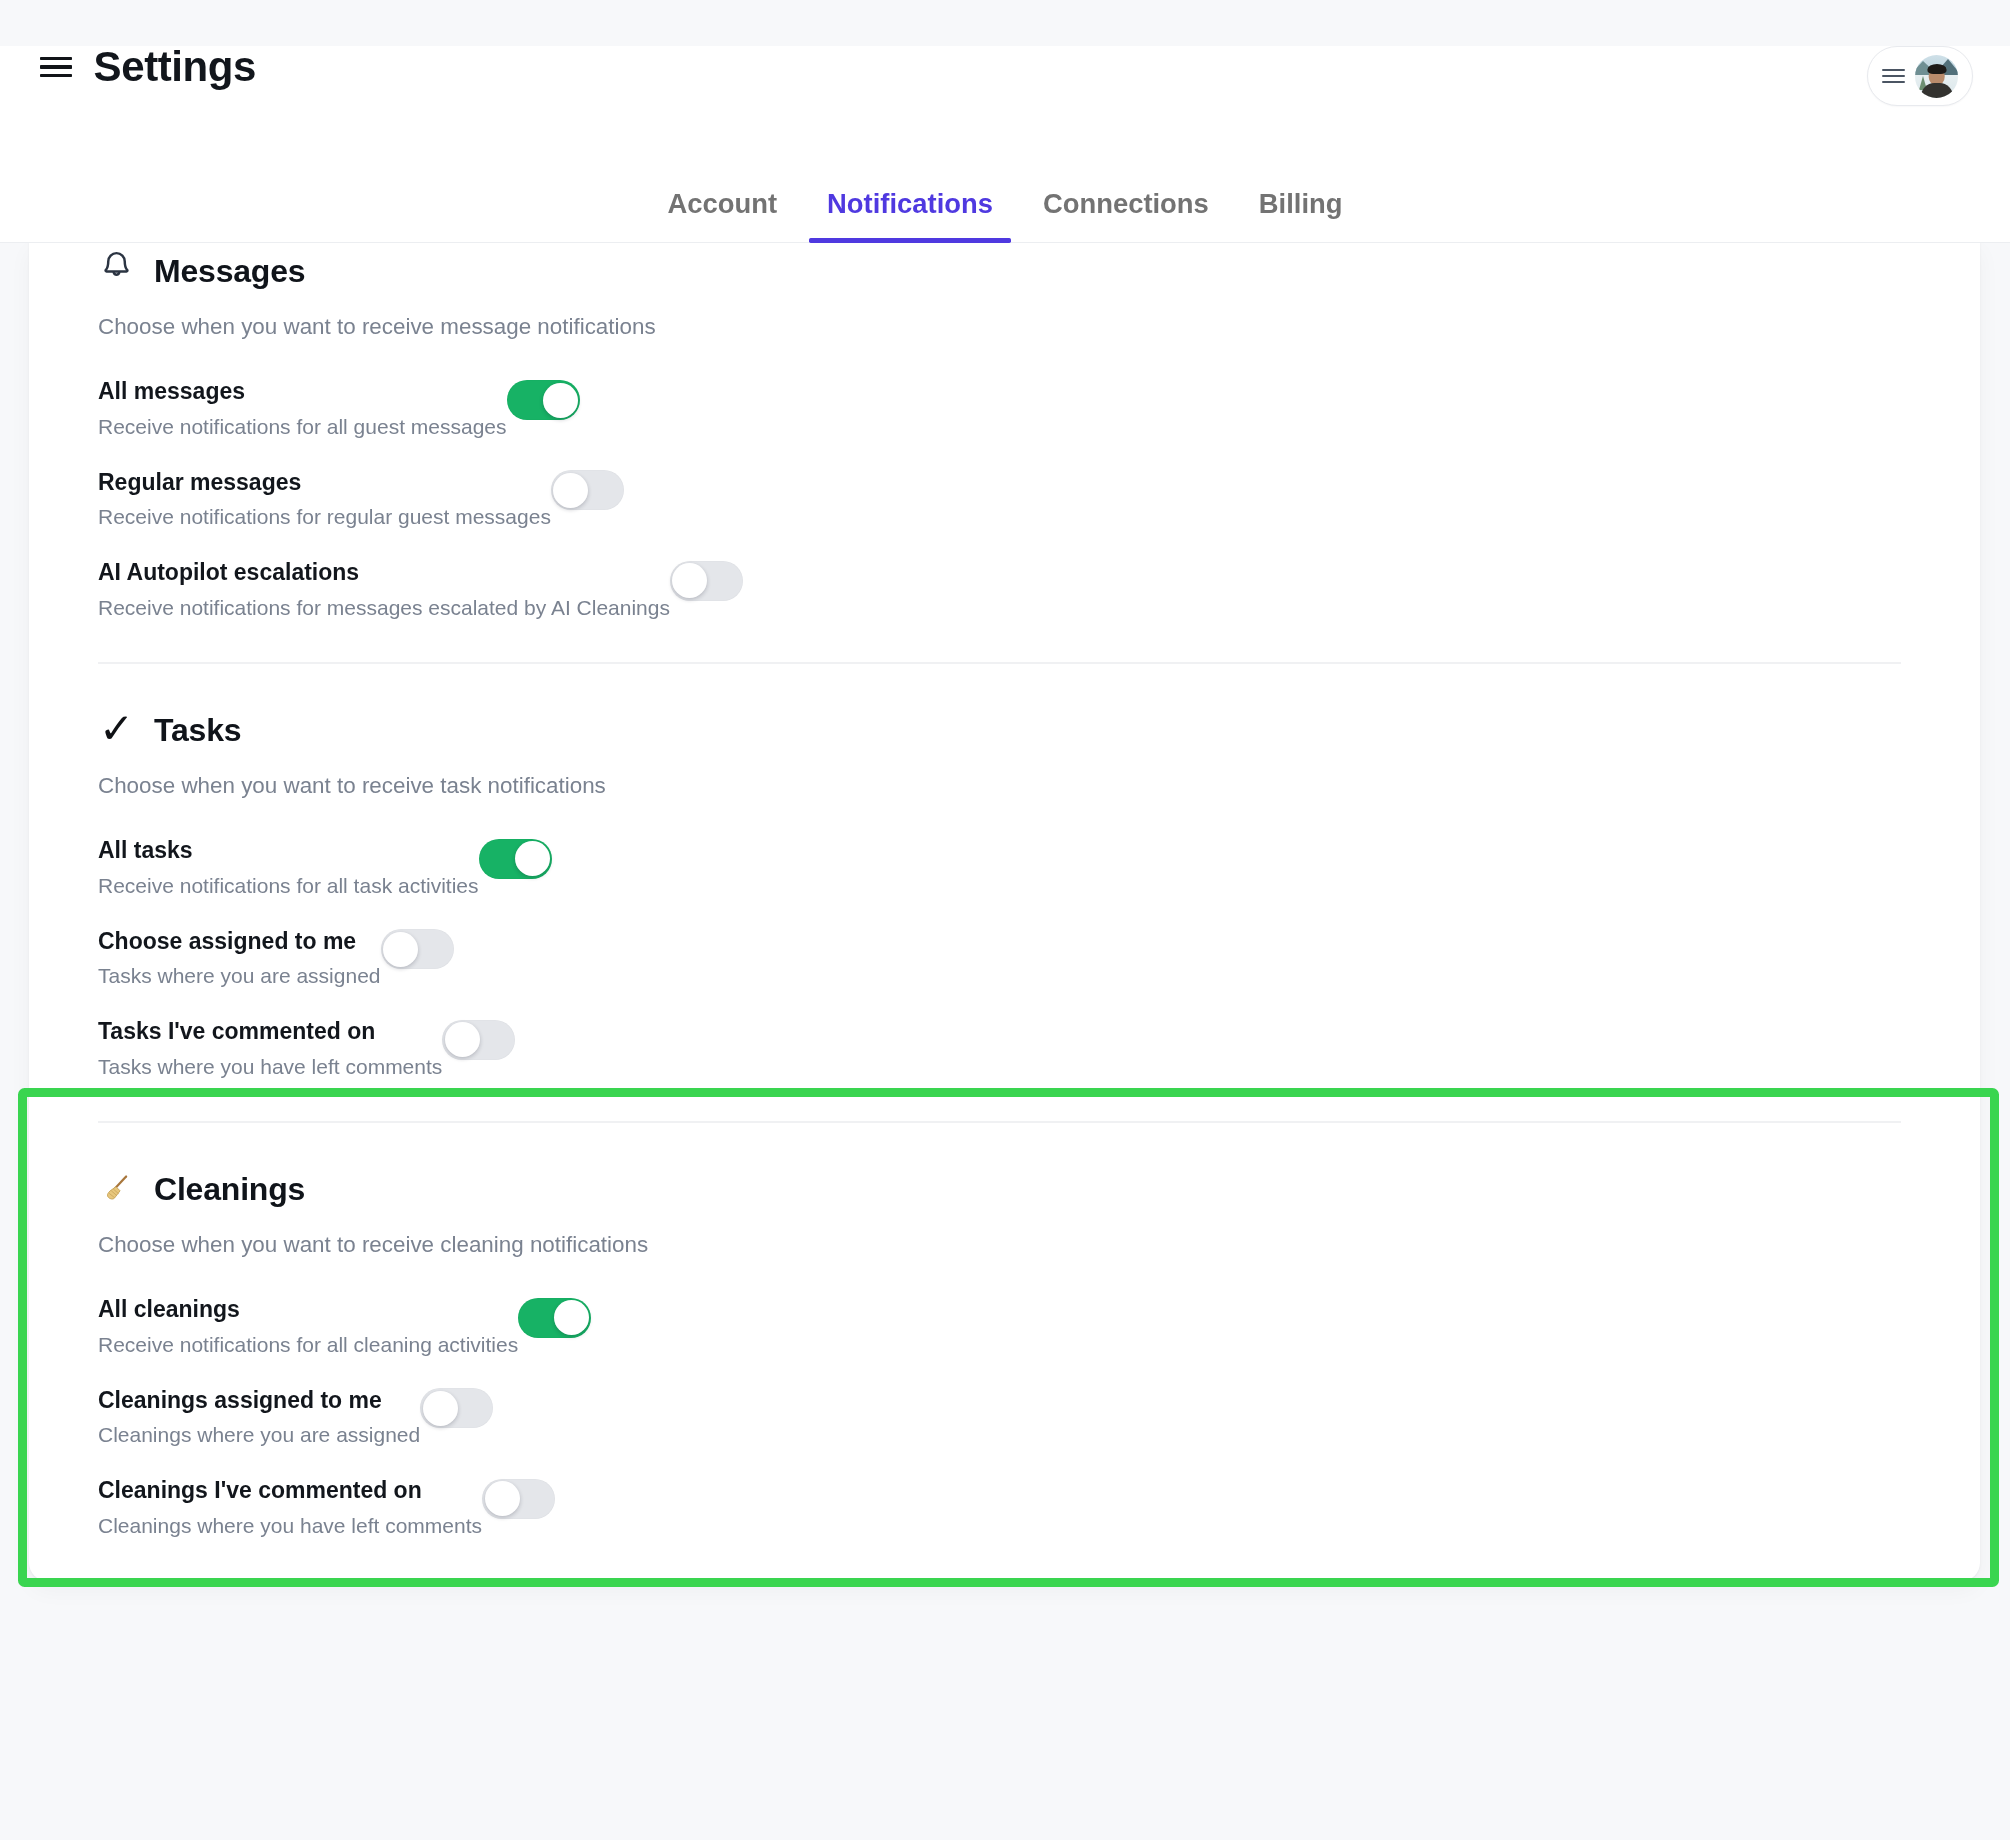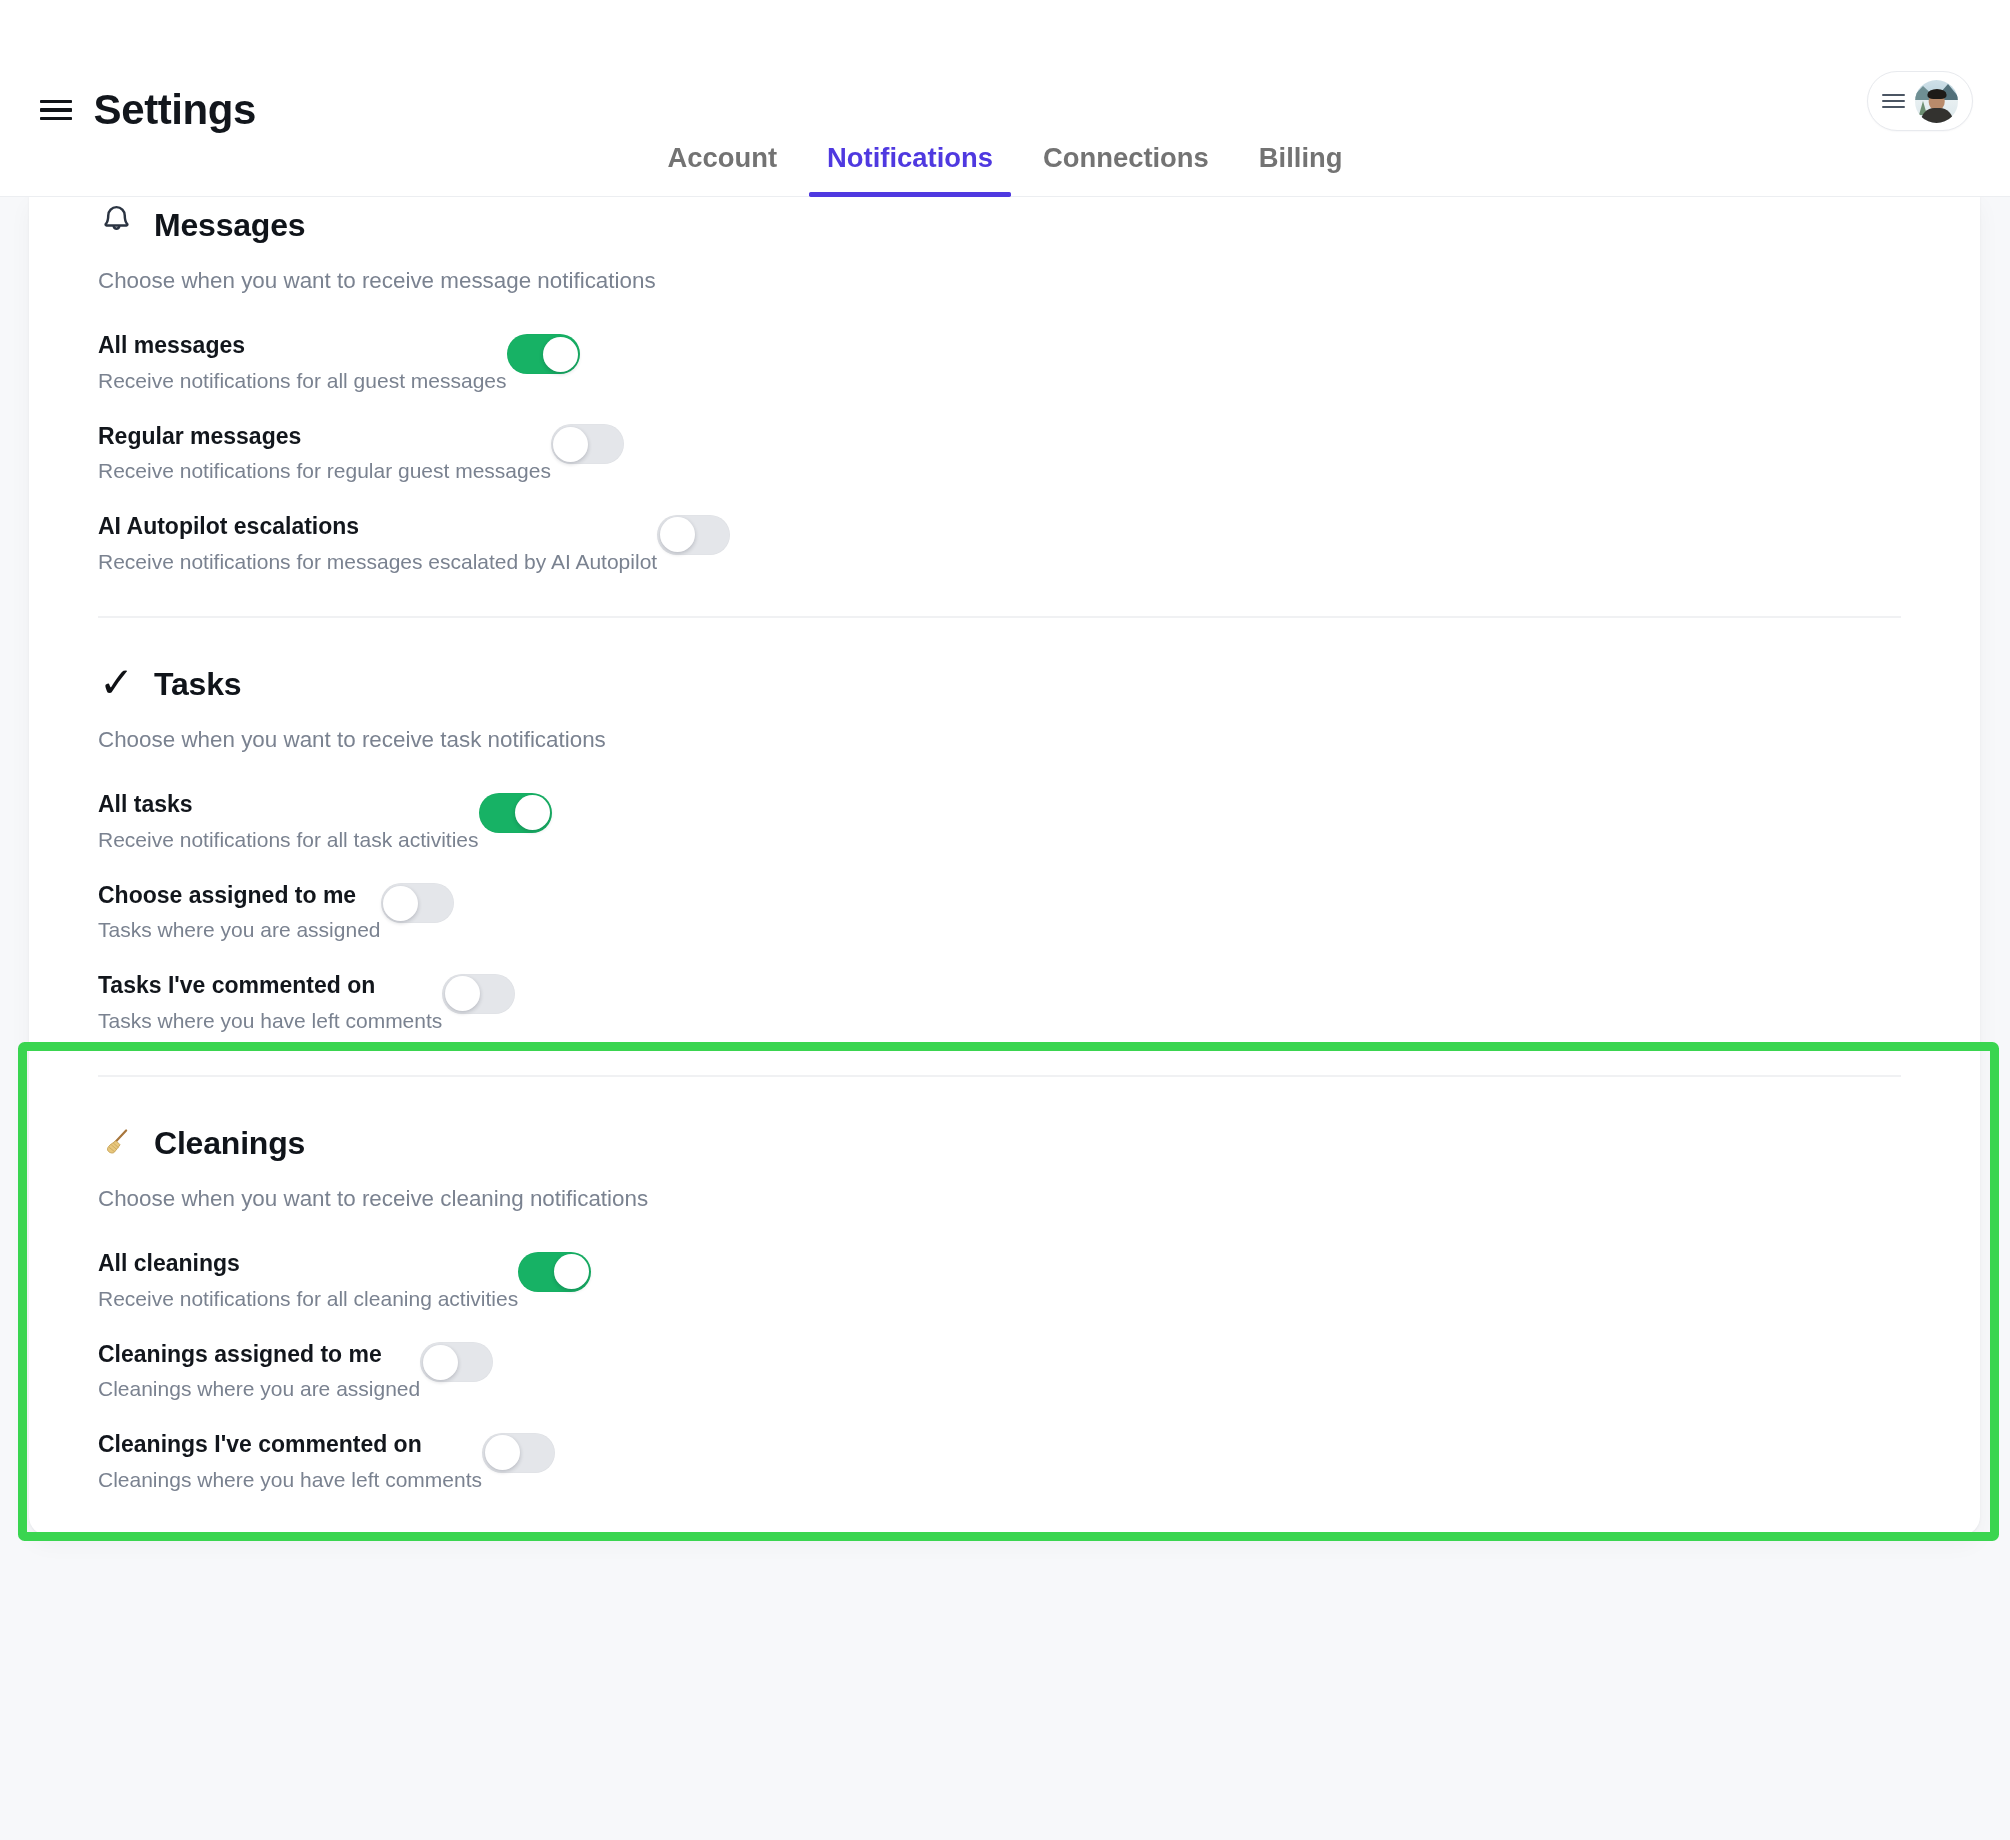--- a/index.html
+++ b/index.html
@@ -17,8 +17,9 @@
     height: 131px;
     background: #ffffff;
     display: flex;
-    align-items: flex-end;
+    align-items: flex-start;
     padding: 0 37px 0 40px;
+    margin-top: 46px;
   }
   .topbar-left {
     display: flex;

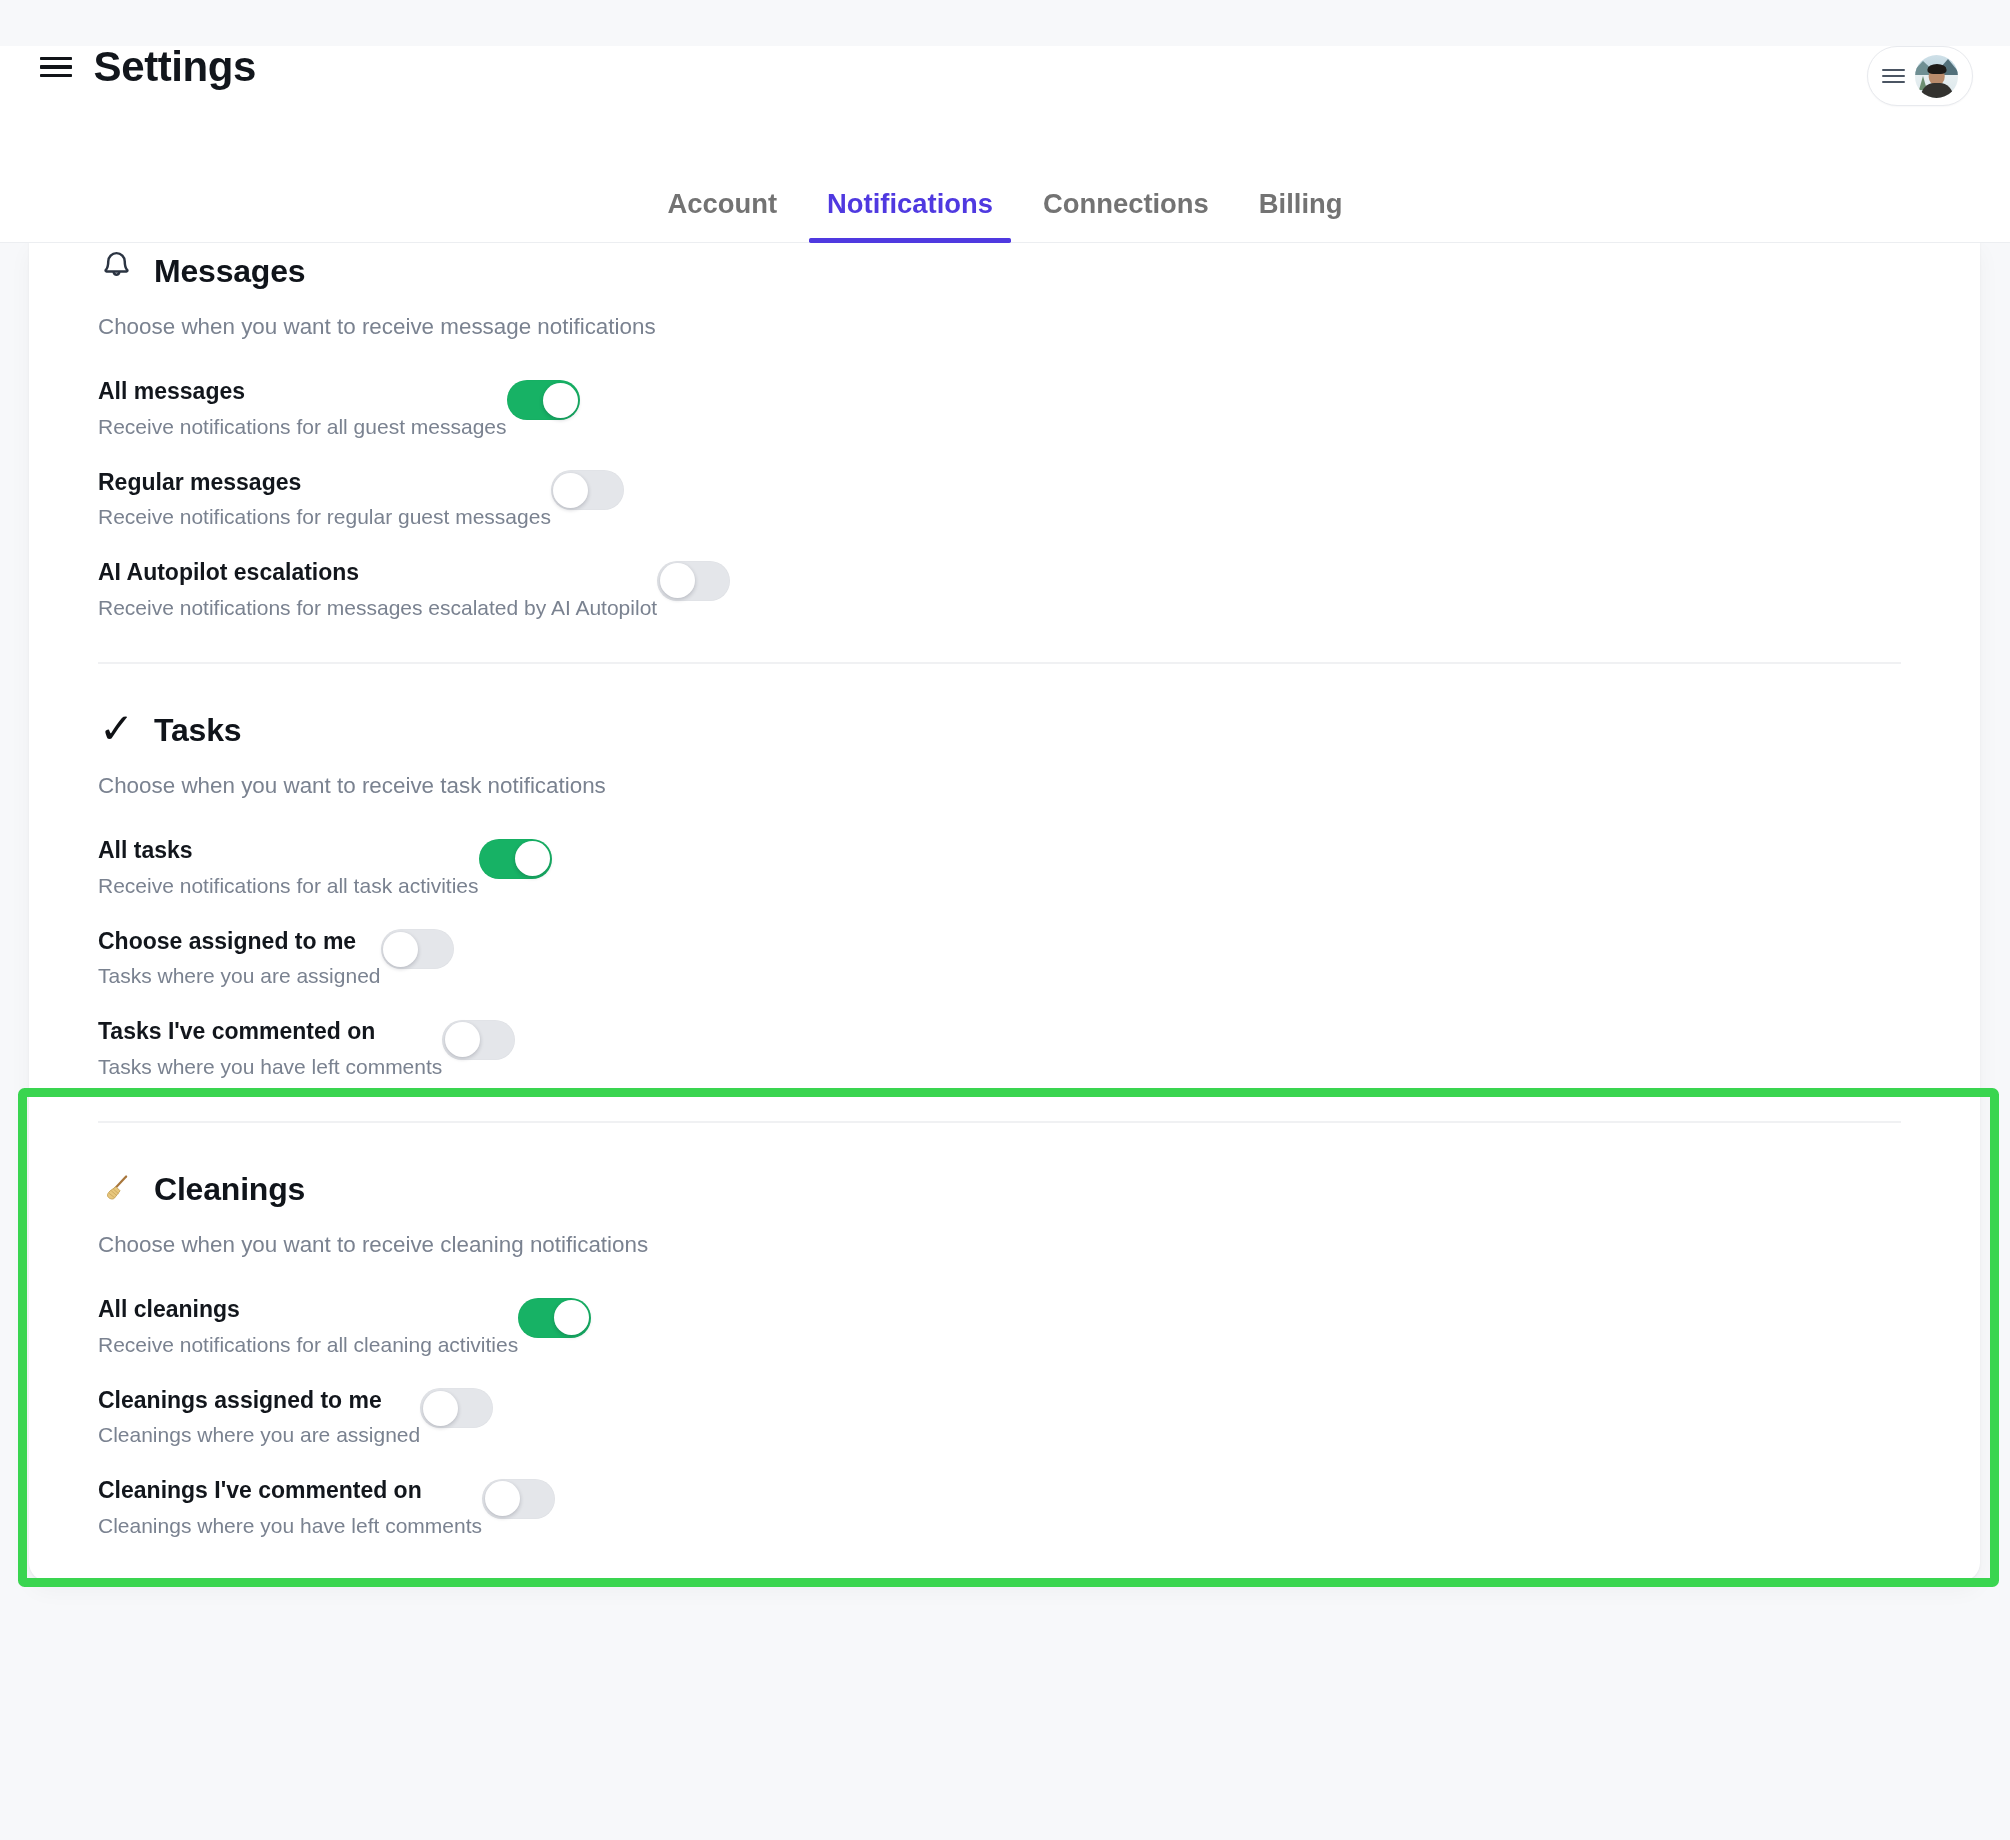--- a/index.html
+++ b/index.html
@@ -361,7 +361,7 @@
           <div class="row">
             <div class="row-text">
               <div class="row-label">AI Autopilot escalations</div>
-              <div class="row-desc">Receive notifications for messages escalated by AI Autopilot</div>
+              <div class="row-desc">Receive notifications for messages escalated by AI Cleanings</div>
             </div>
             <div class="toggle">
               <div class="knob"></div>

